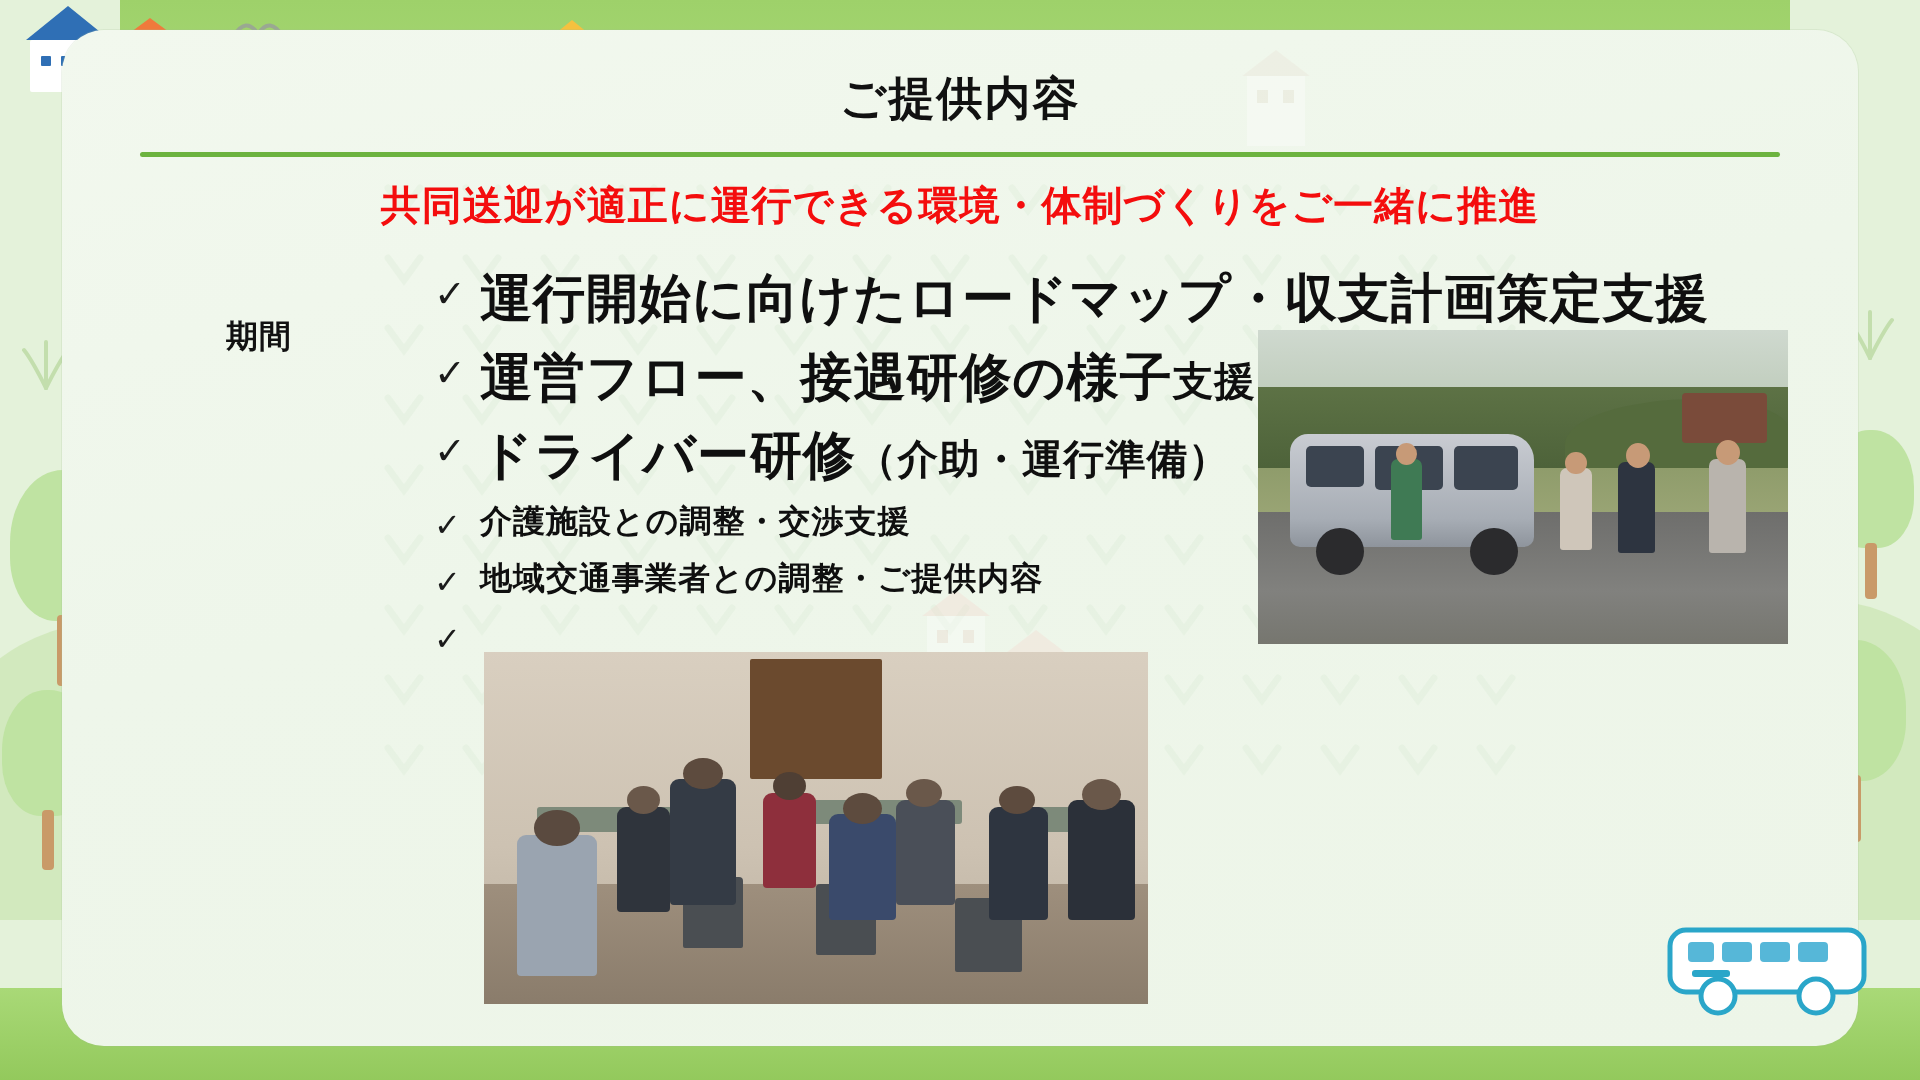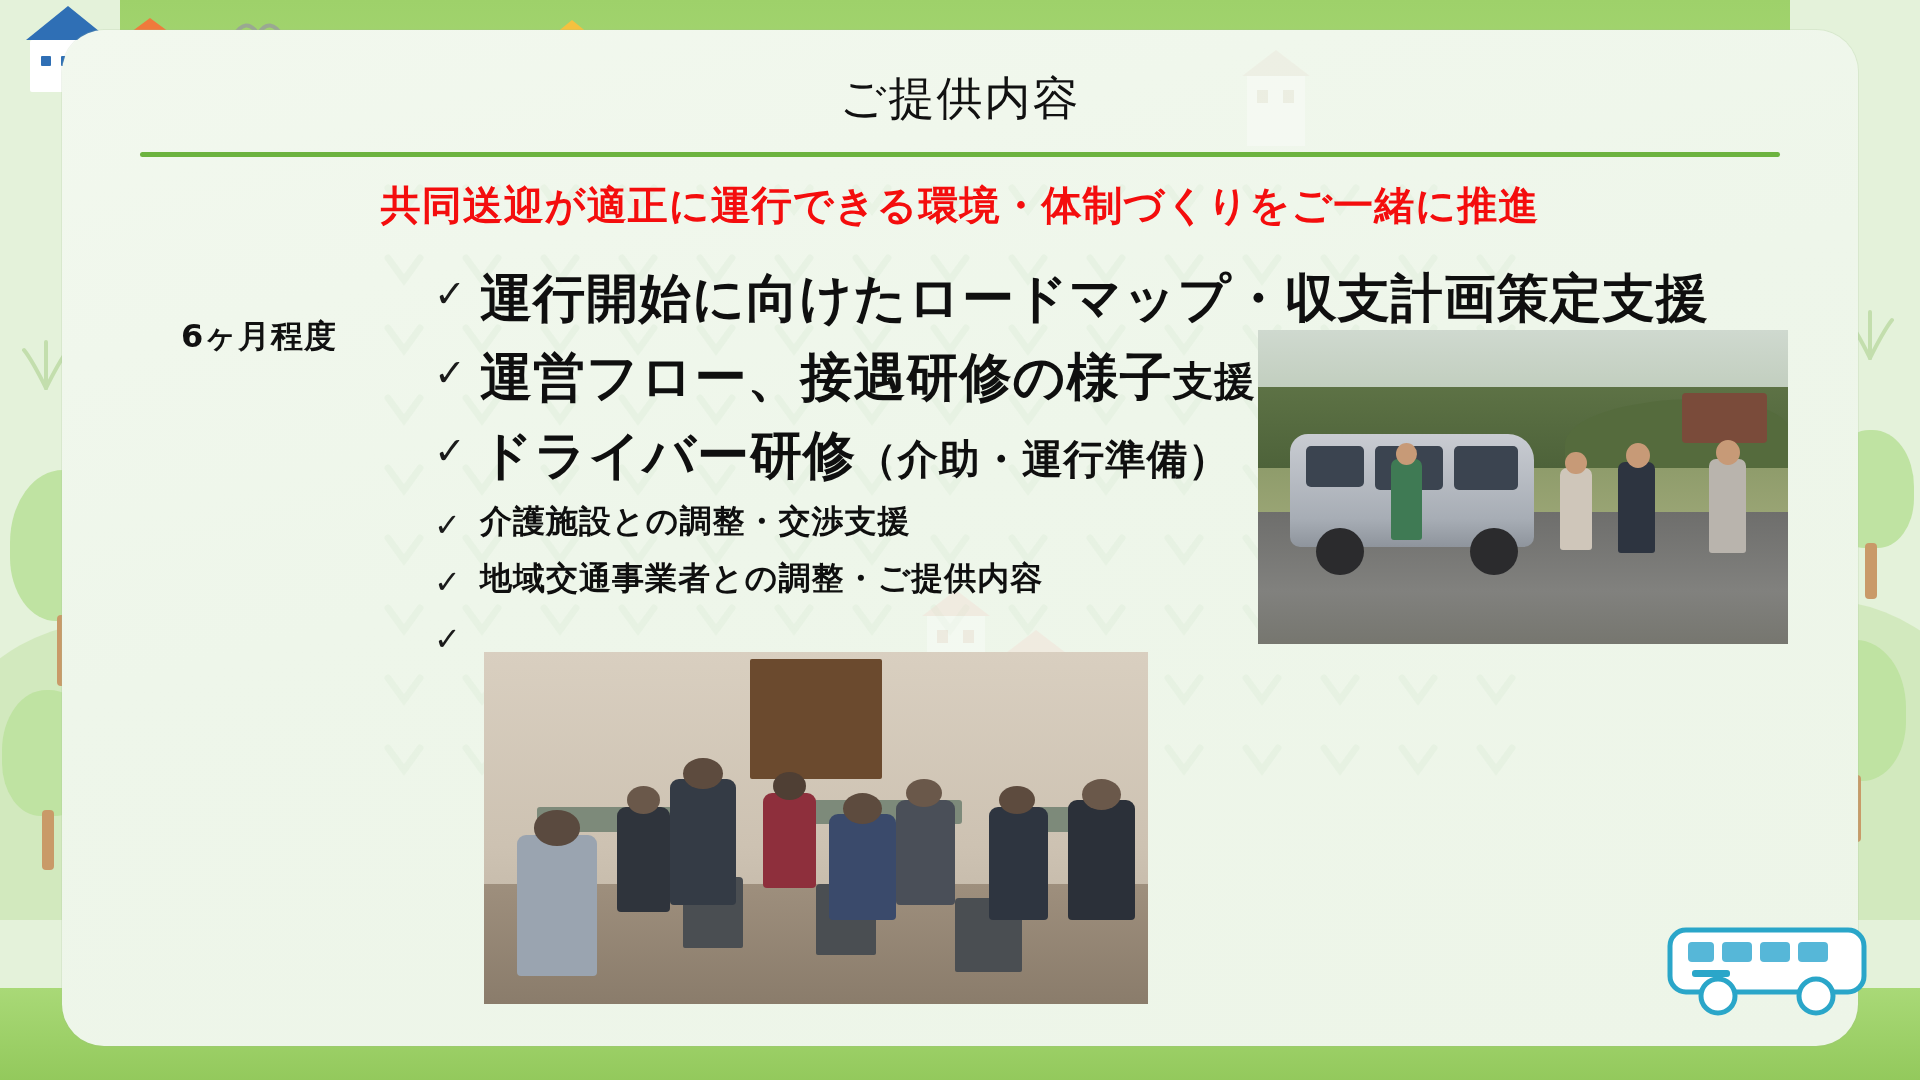--- a/index.html
+++ b/index.html
@@ -178,7 +178,7 @@
     text-align: center;
     font-family: "DejaVu Sans", "Liberation Sans", sans-serif;
     font-size: 46px;
-    font-weight: 400;
+    font-weight: 700;
     color: #111111;
     letter-spacing: 2px;
   }

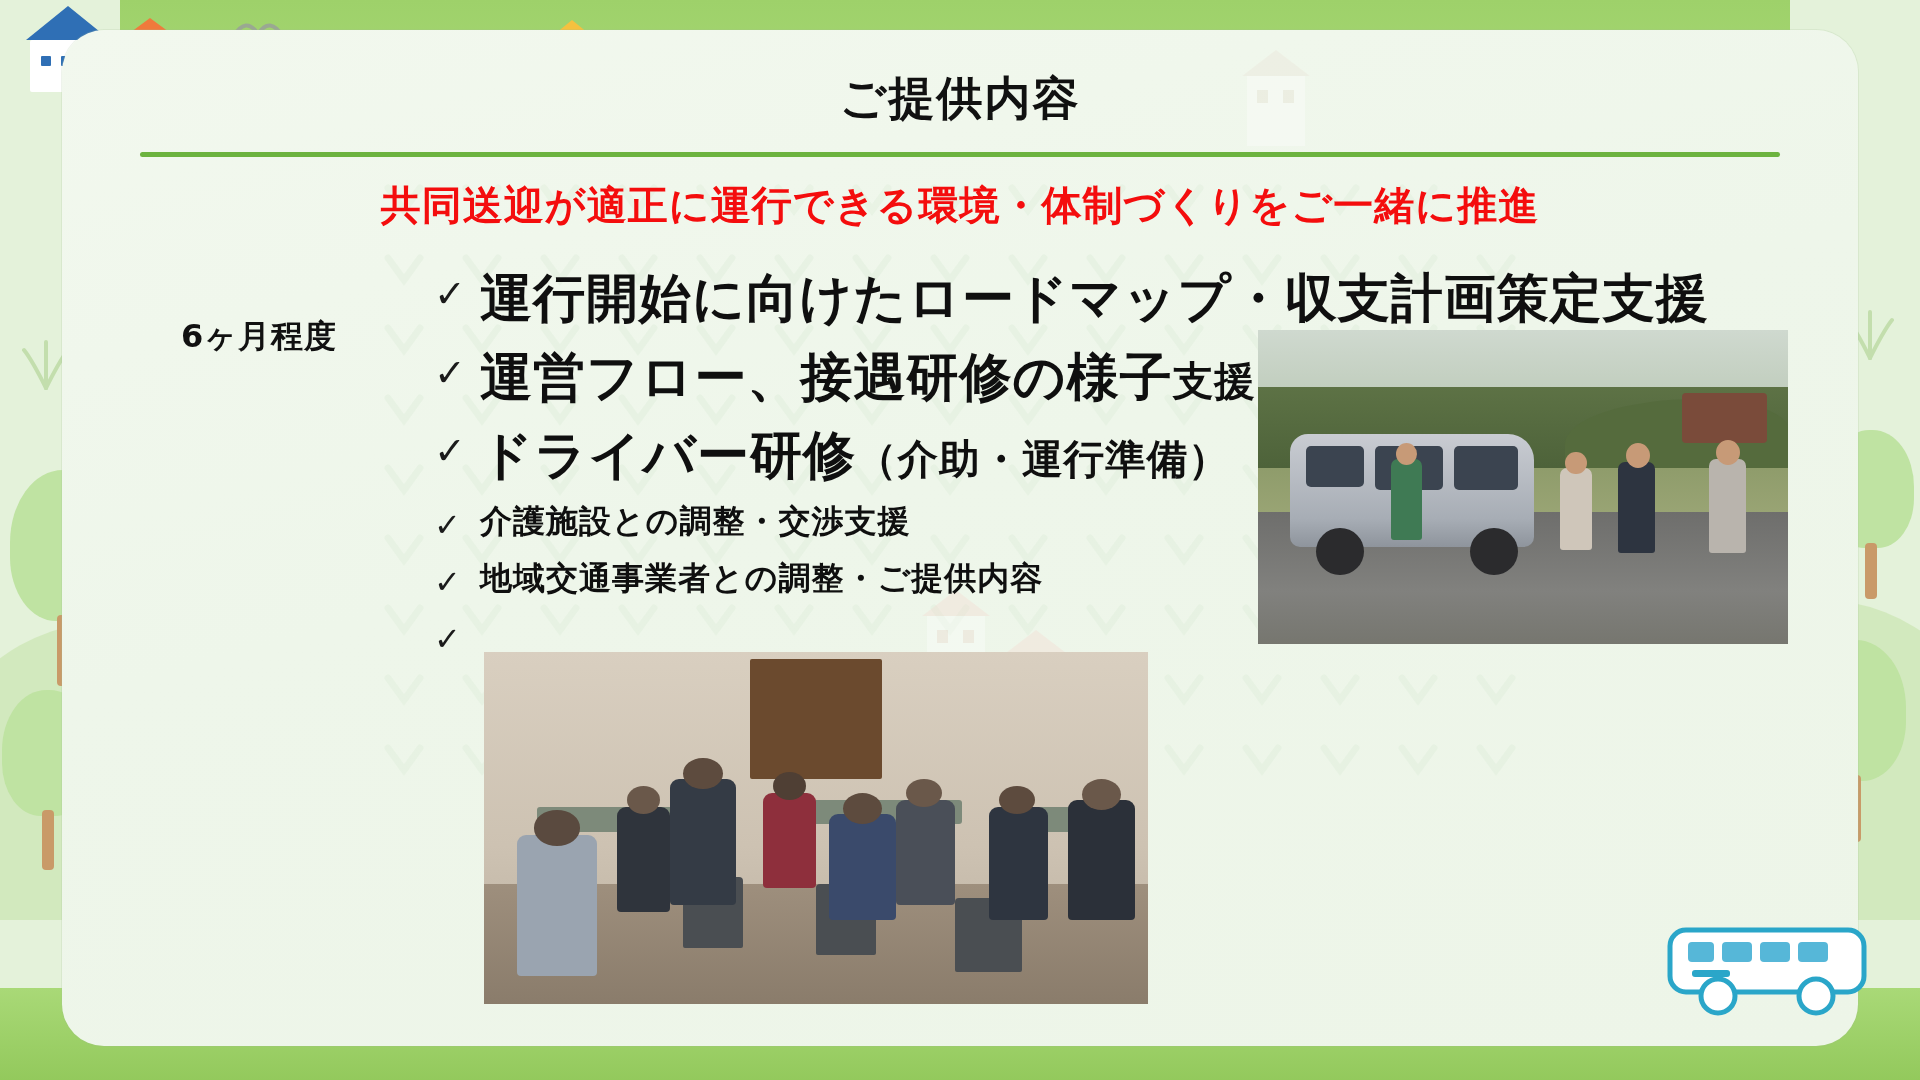--- a/index.html
+++ b/index.html
@@ -452,6 +452,7 @@
 
     <div id="step-col">
       <div id="period-block">
+        <div>期間</div>
         <div>6ヶ月程度</div>
       </div>
     </div>

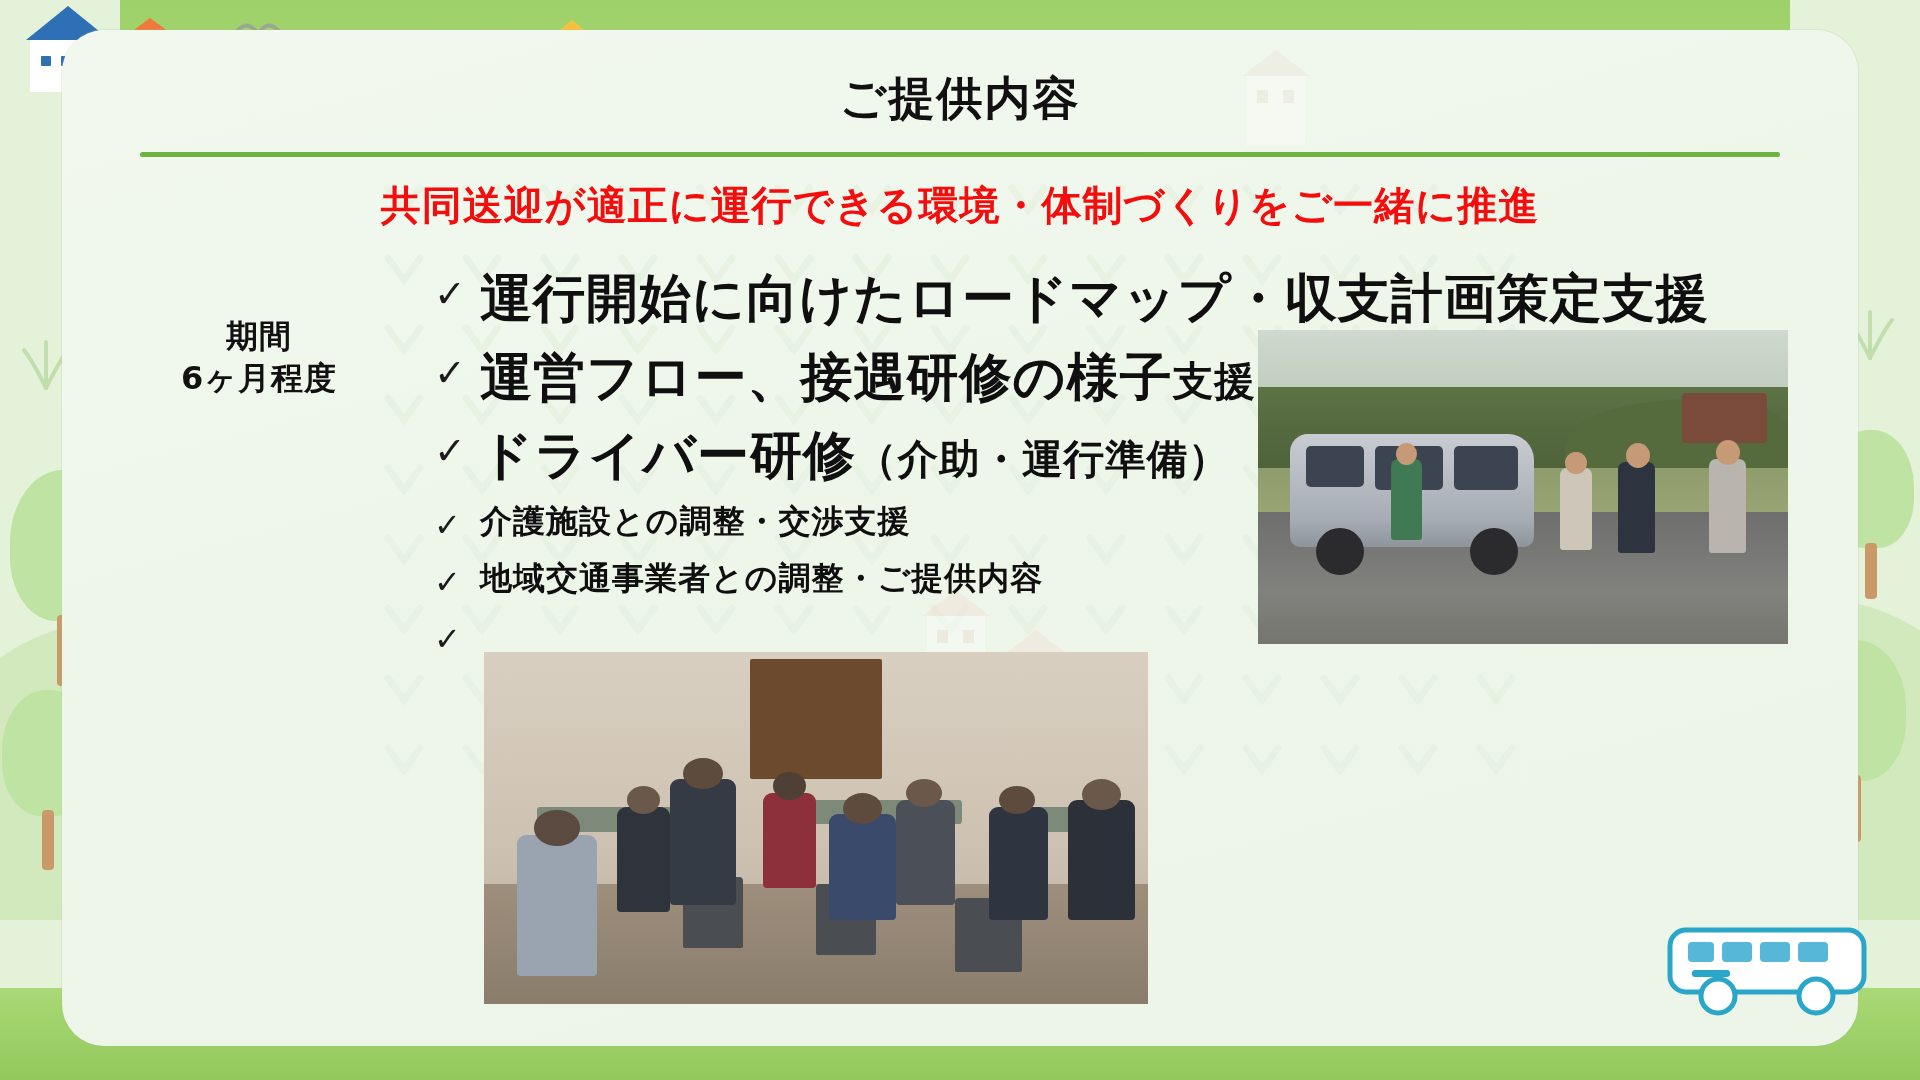--- a/index.html
+++ b/index.html
@@ -453,7 +453,6 @@
     <div id="step-col">
       <div id="period-block">
         <div>期間</div>
-        <div>6ヶ月程度</div>
       </div>
     </div>
 

